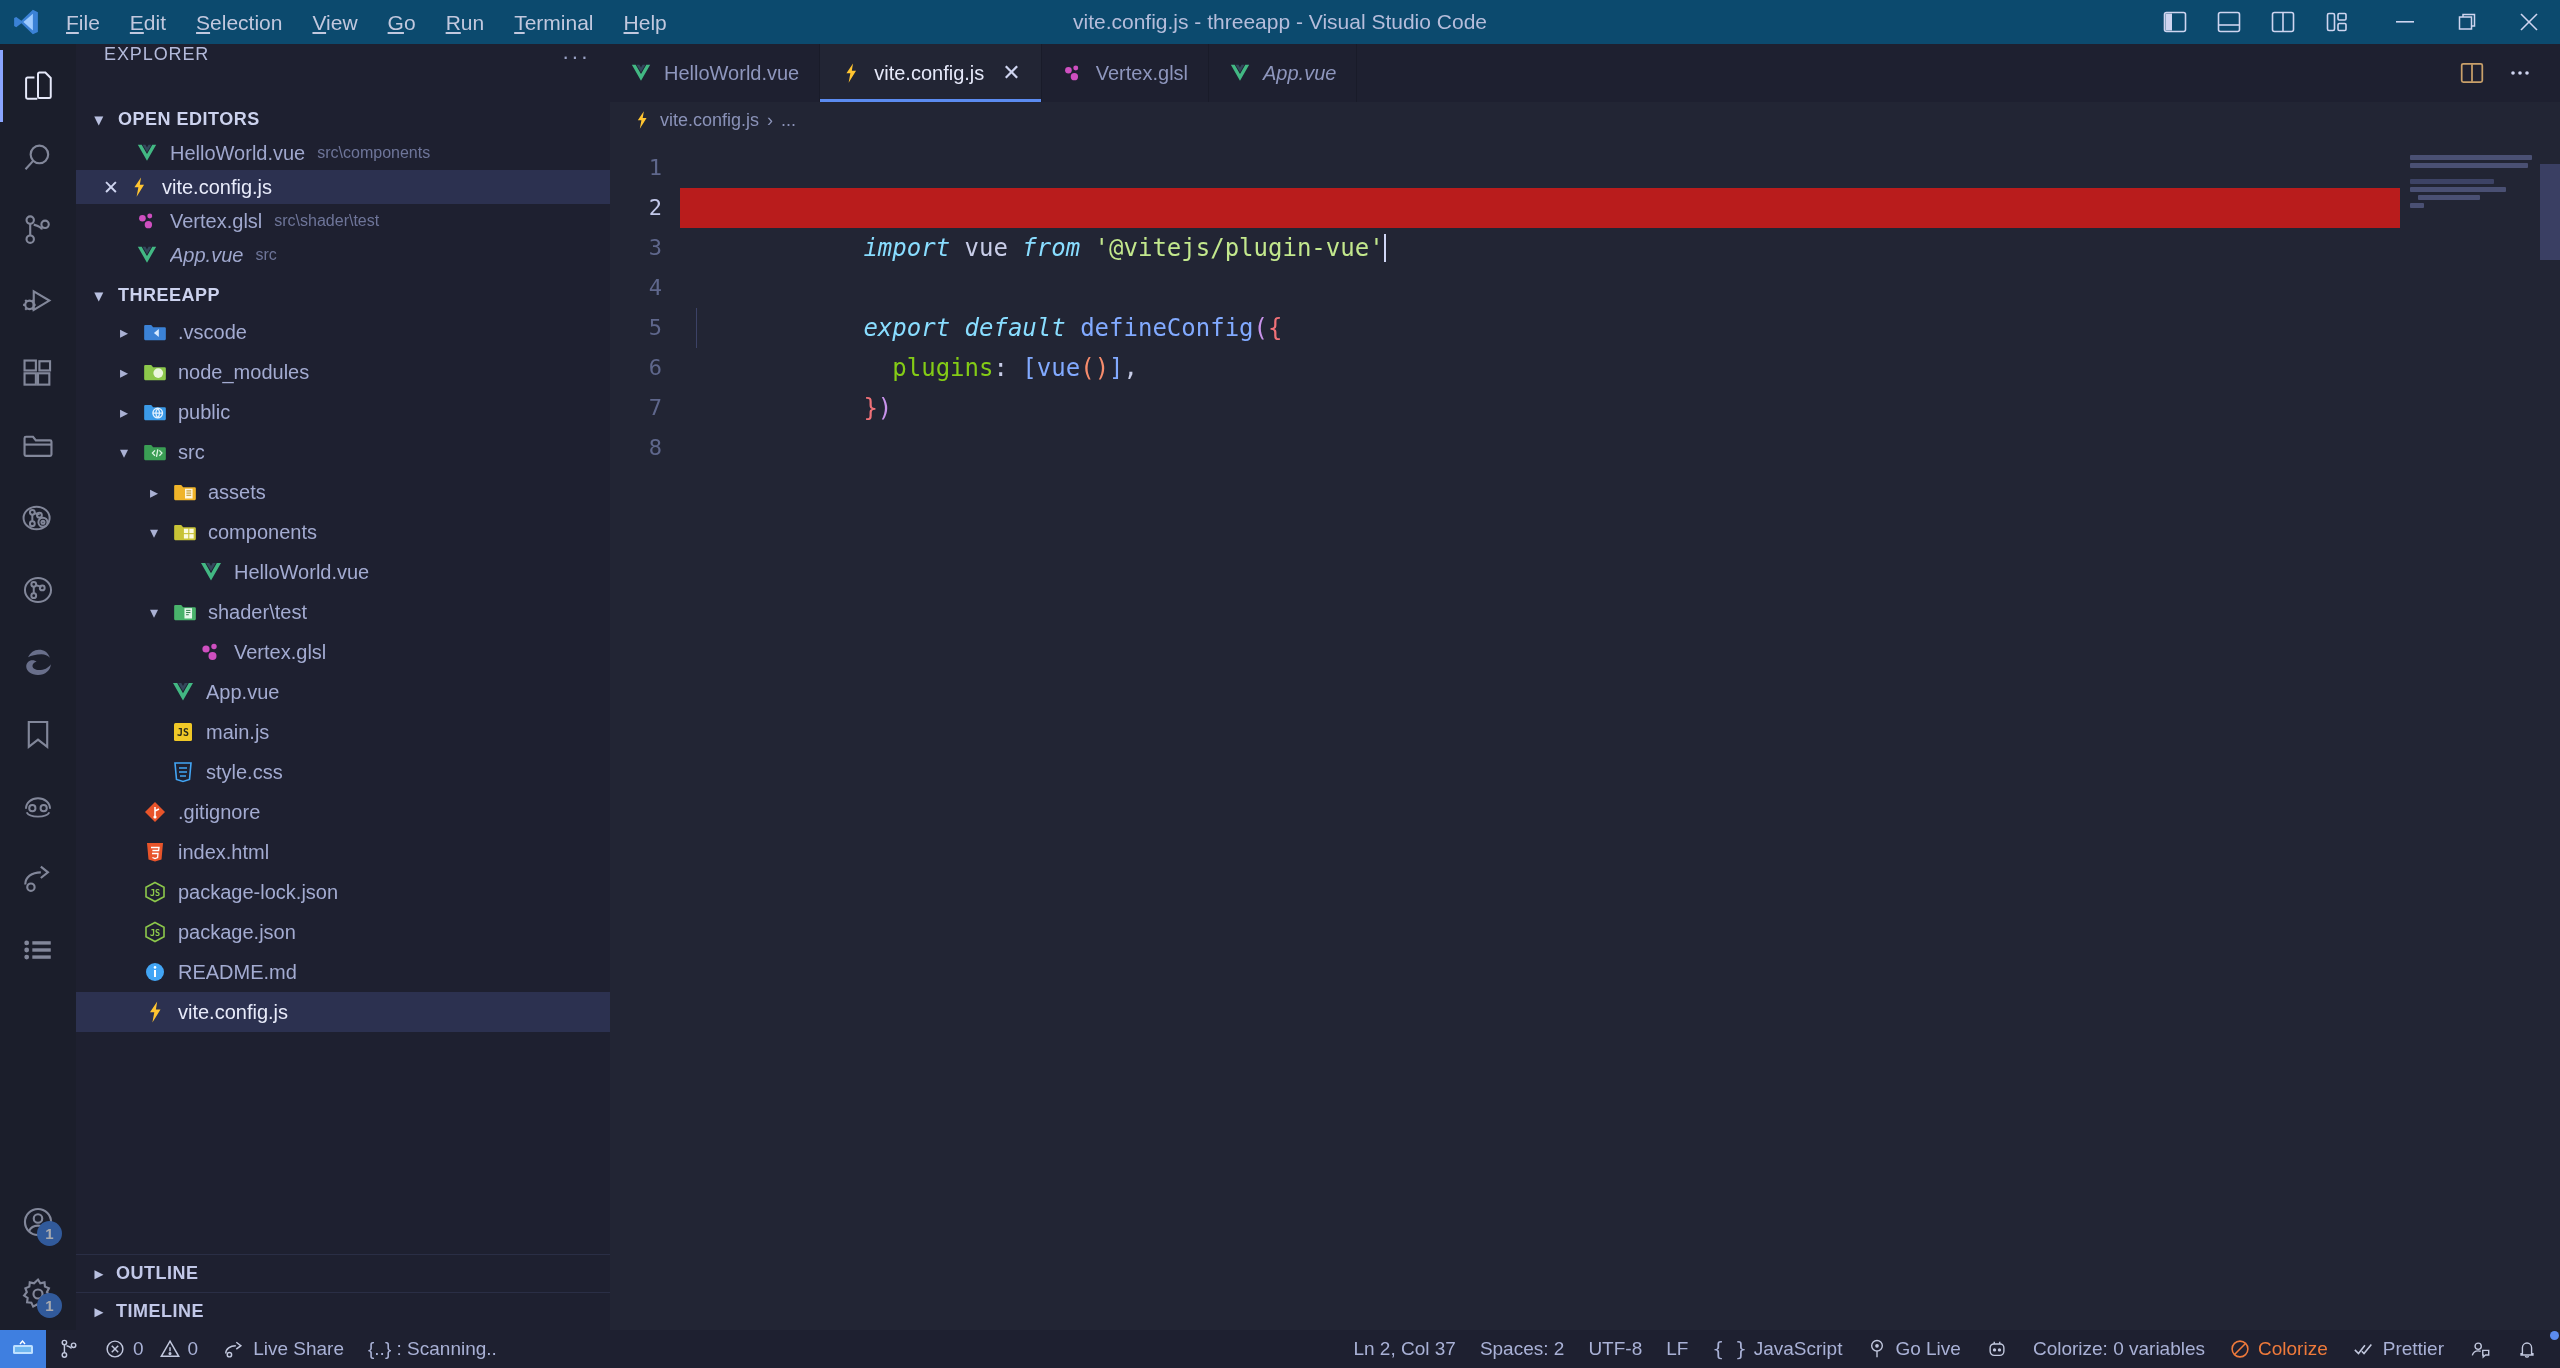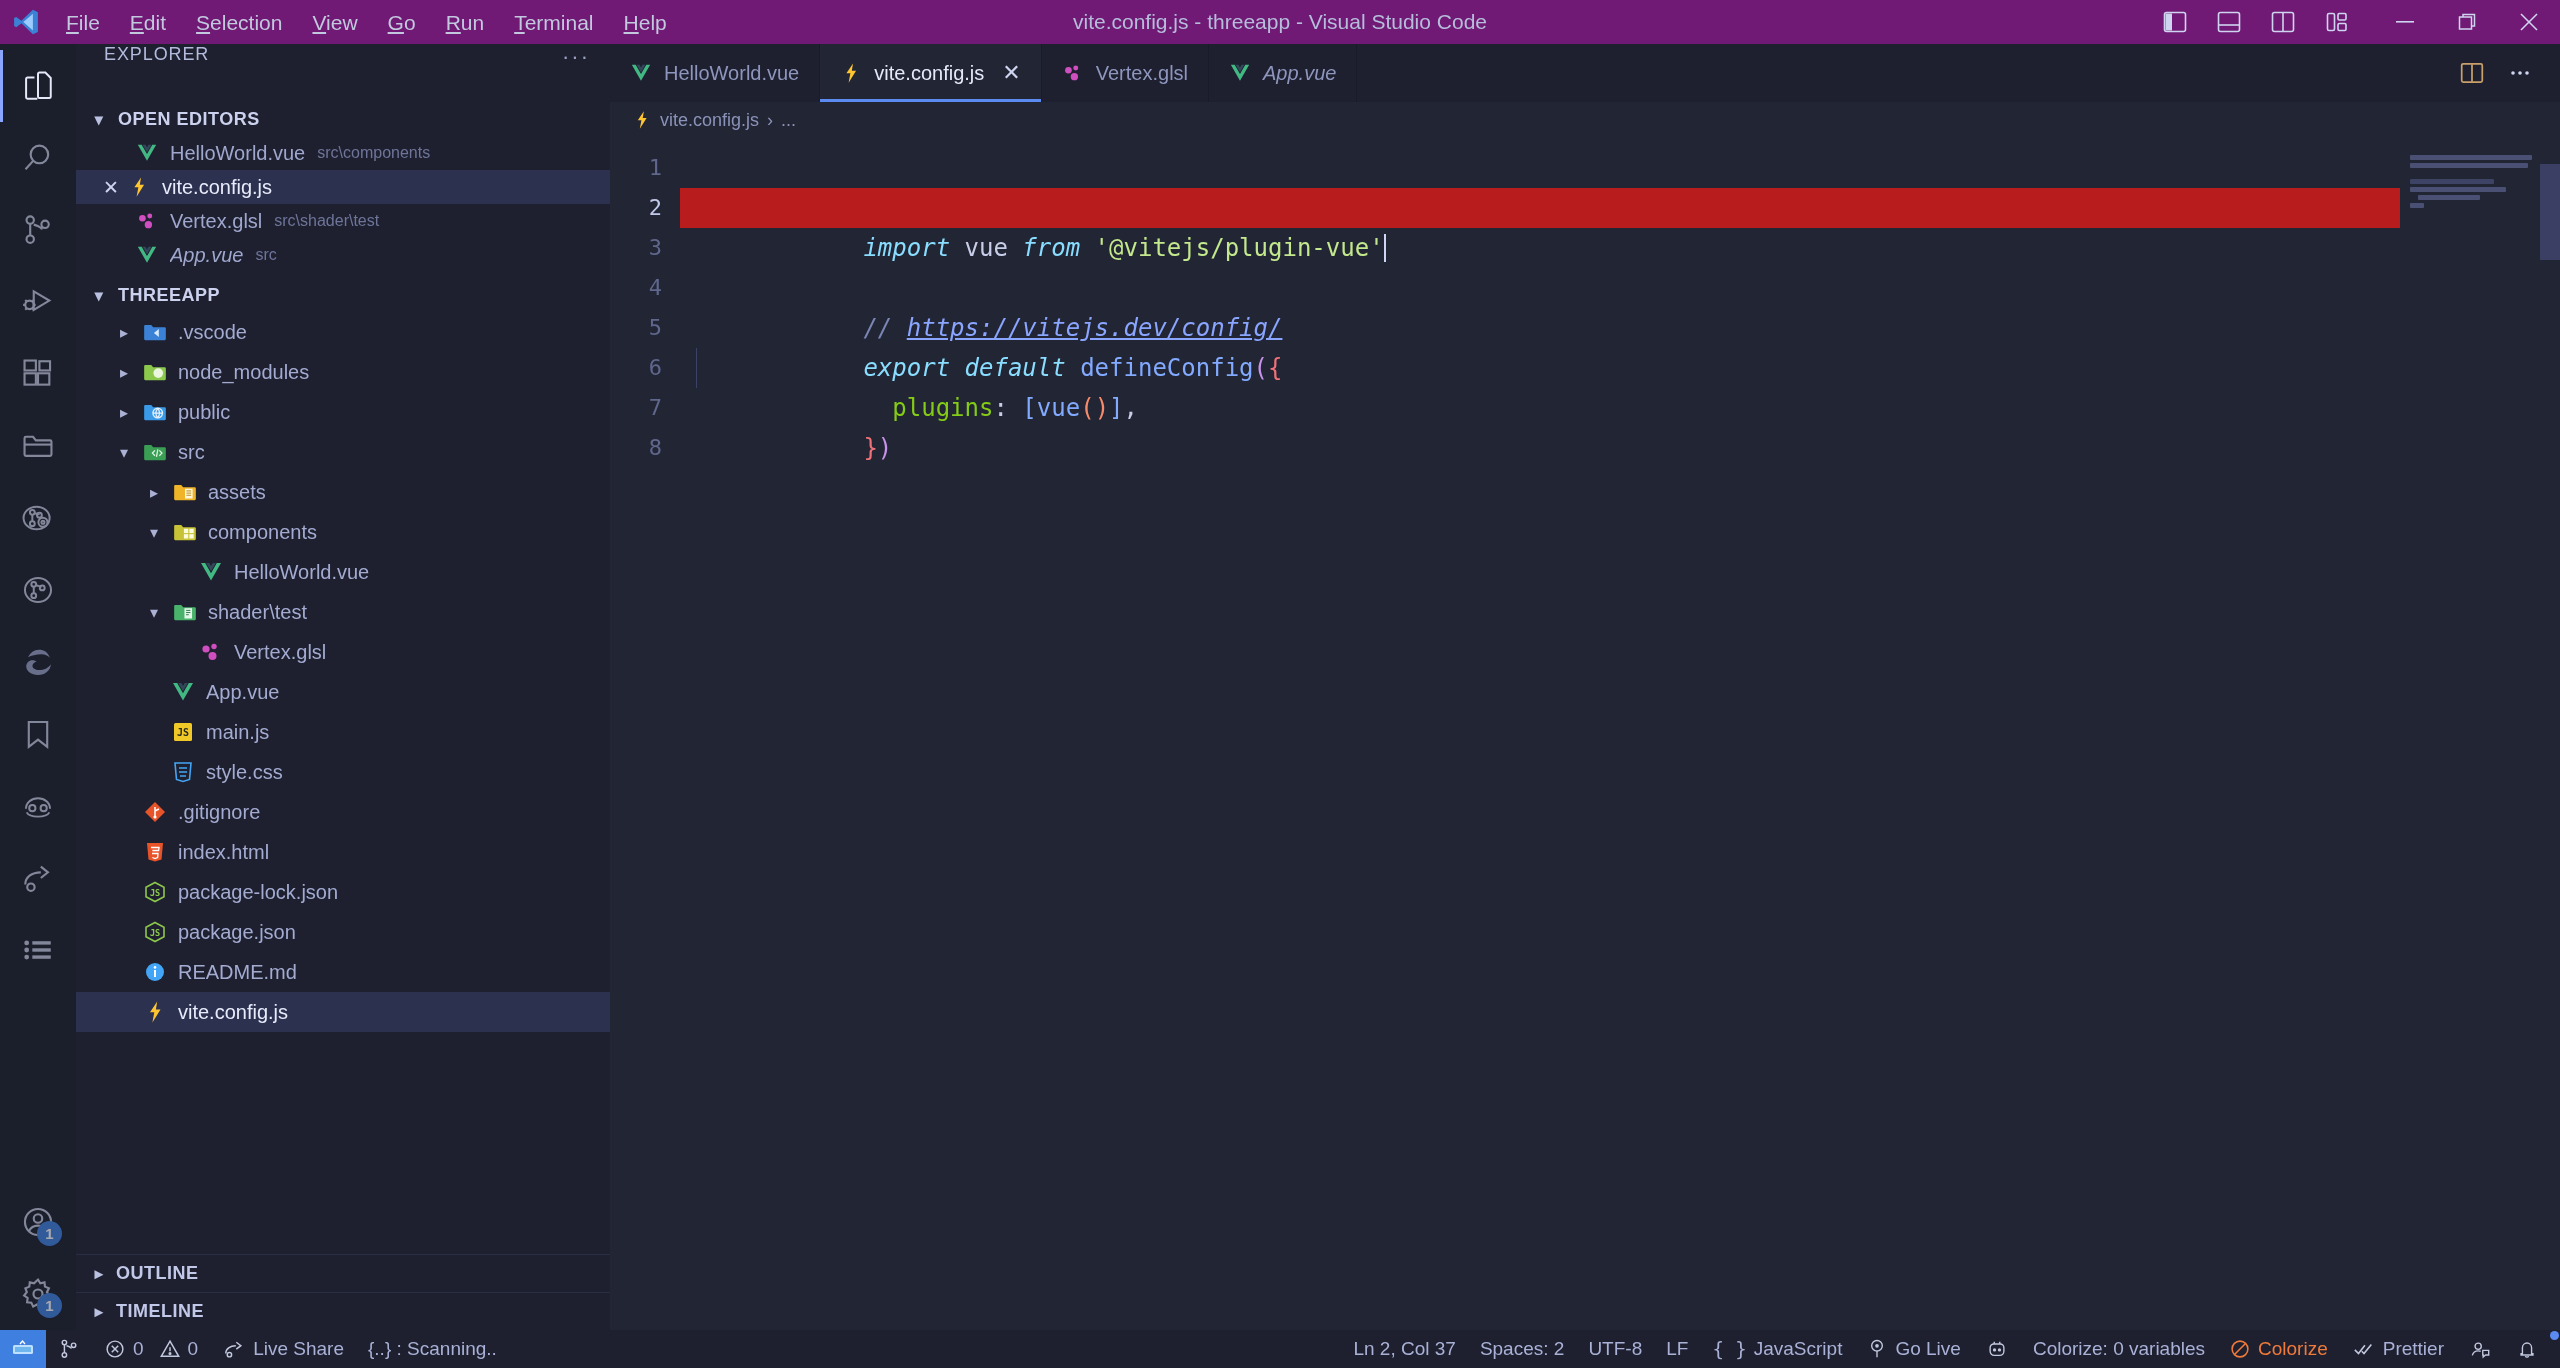--- a/index.html
+++ b/index.html
@@ -13,7 +13,7 @@
 
   
   .titlebar{ height:44px; flex:0 0 44px; display:flex; align-items:center;
-    background:#701a75; color:#a9b1d6; position:relative;justify-content:flex-end; }
+    background:#0c4a6e; color:#a9b1d6; position:relative;justify-content:flex-end; }
   .vslogo{ width:52px; display:flex; align-items:center; justify-content:center; }
   .menu{ display:flex; align-items:center; gap:2px; }
   .menu-item{ padding:4px 14px; font-size:21px; color:#c2c8de; cursor:default; line-height:1; }

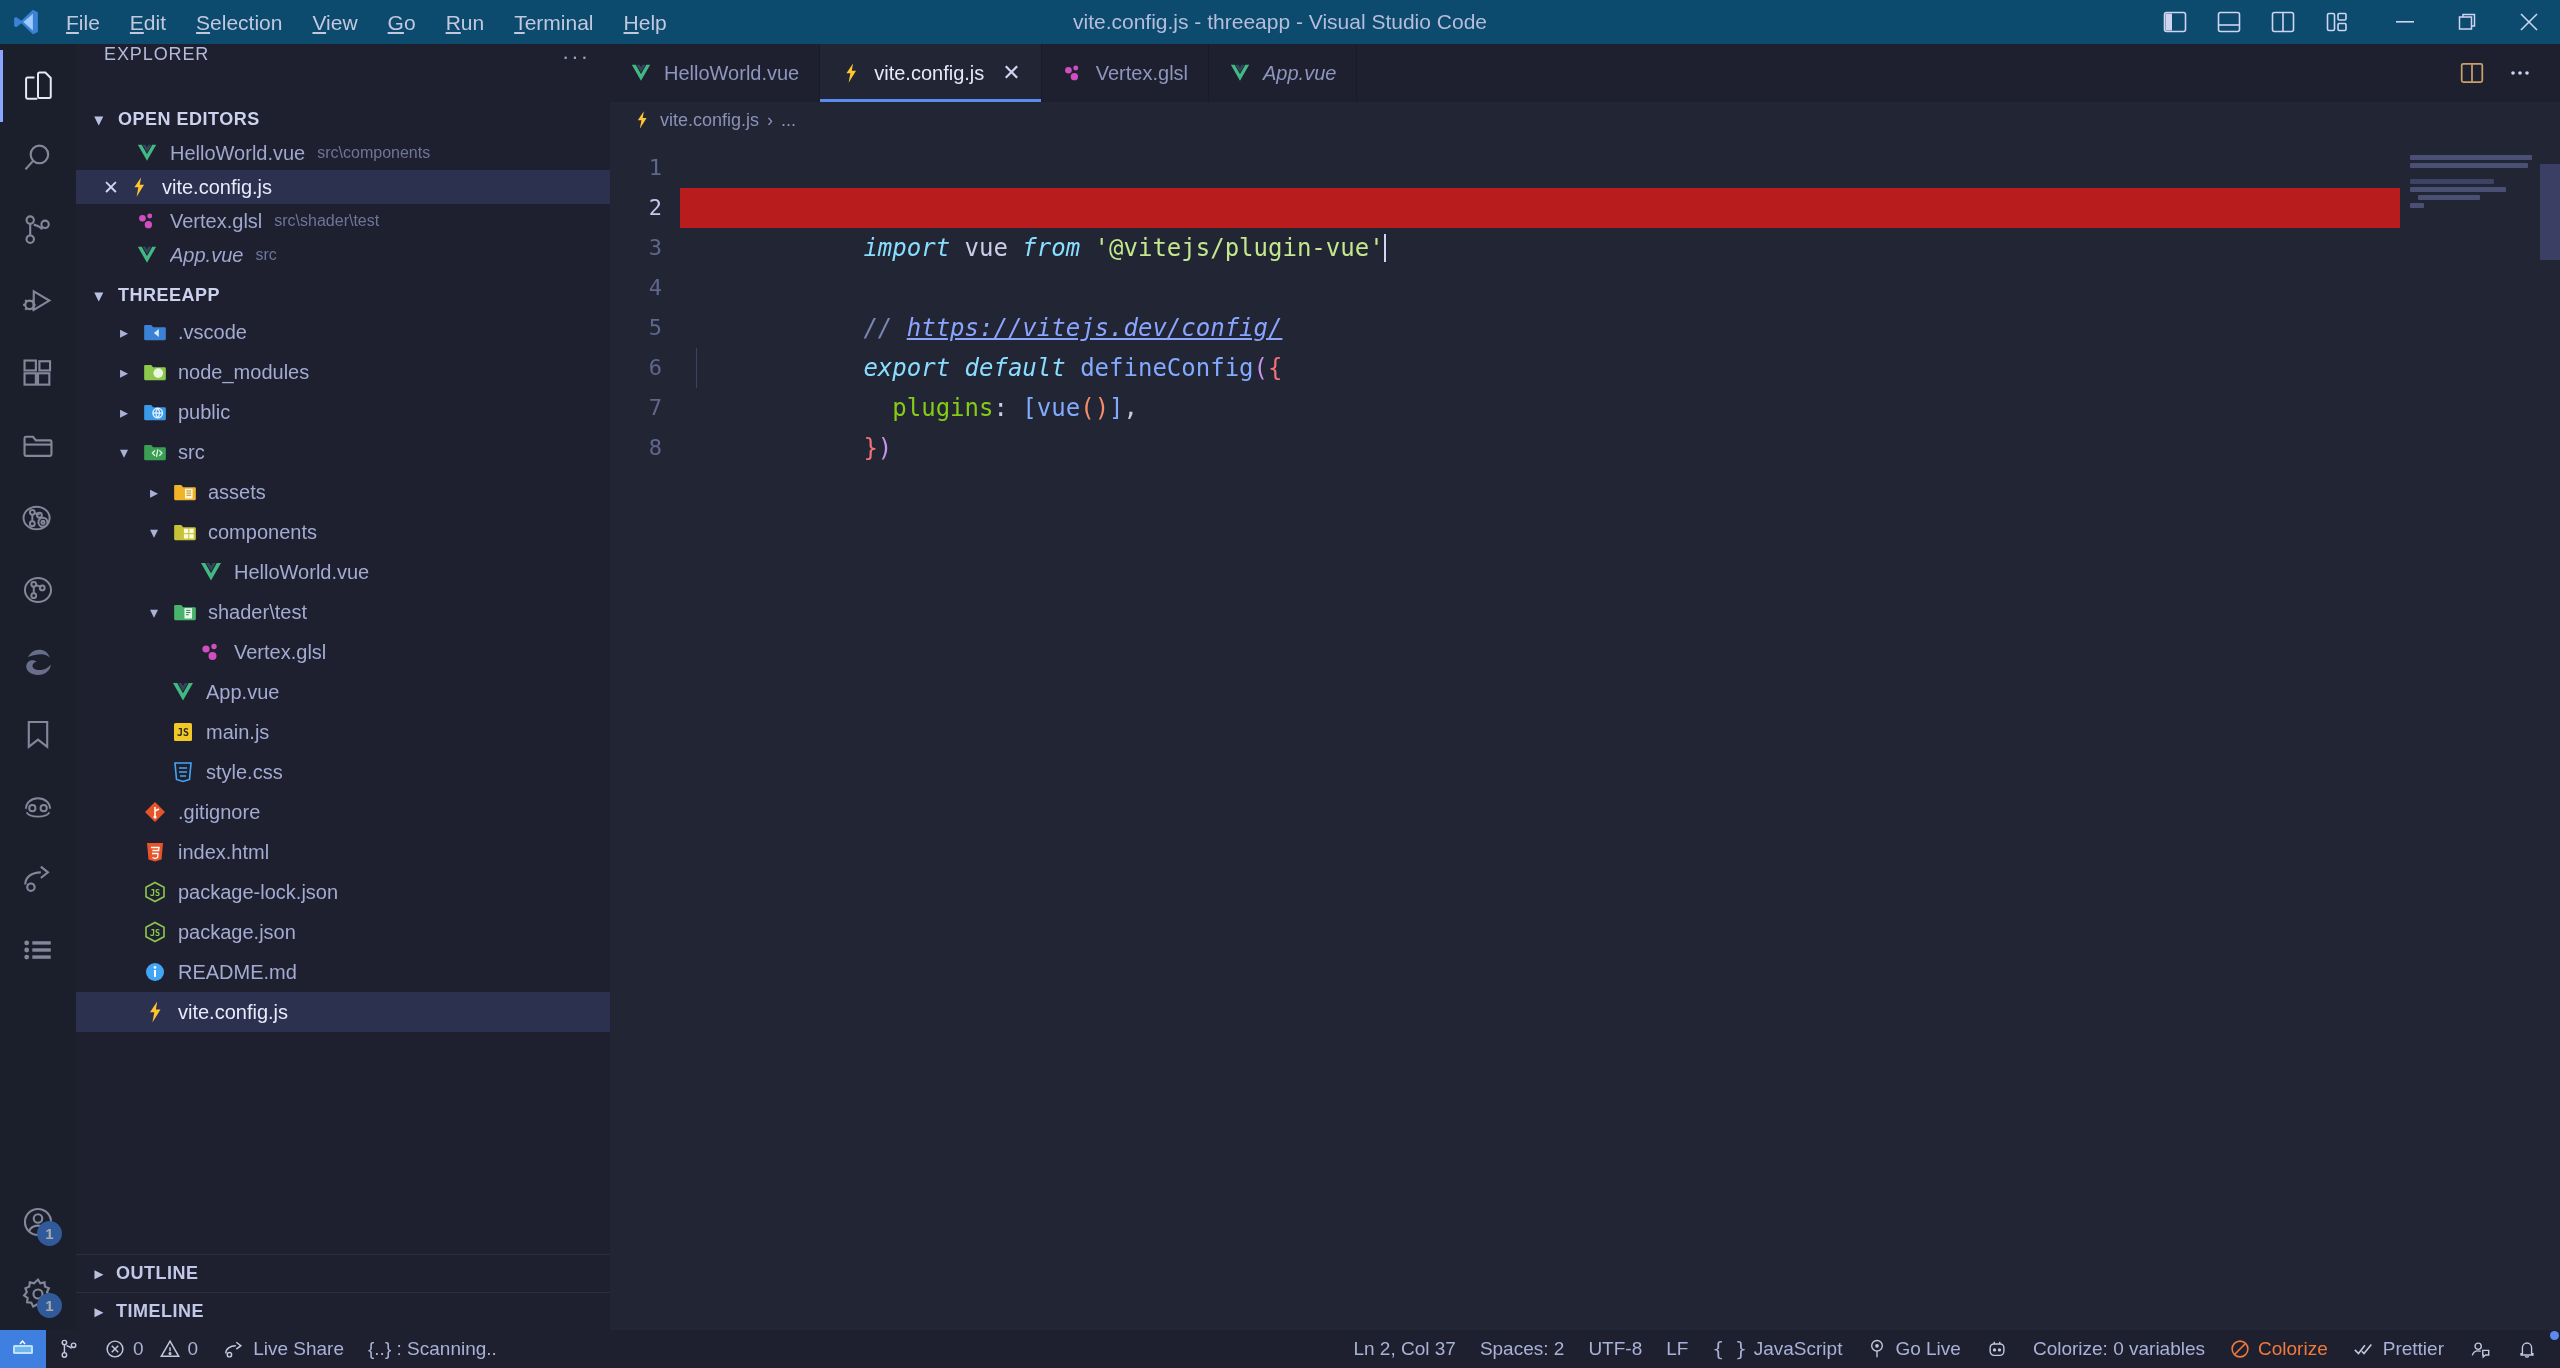--- a/index.html
+++ b/index.html
@@ -704,9 +704,6 @@
             <span class="k">import</span><span class="plain"> vue </span><span class="k">from</span><span class="plain"> </span><span class="str">'@vitejs/plugin-vue'</span><span class="caret"></span>
           </div>
           <div class="cl"></div>
-          <div class="cl">
-            <span class="cmt">// </span><span class="lnk">https://vitejs.dev/config/</span>
-          </div>
           <div class="cl">
             <span class="k">export</span><span class="plain"> </span><span class="k">default</span><span class="plain"> </span><span class="id">defineConfig</span><span class="br2">(</span><span class="pk">{</span>
           </div>

